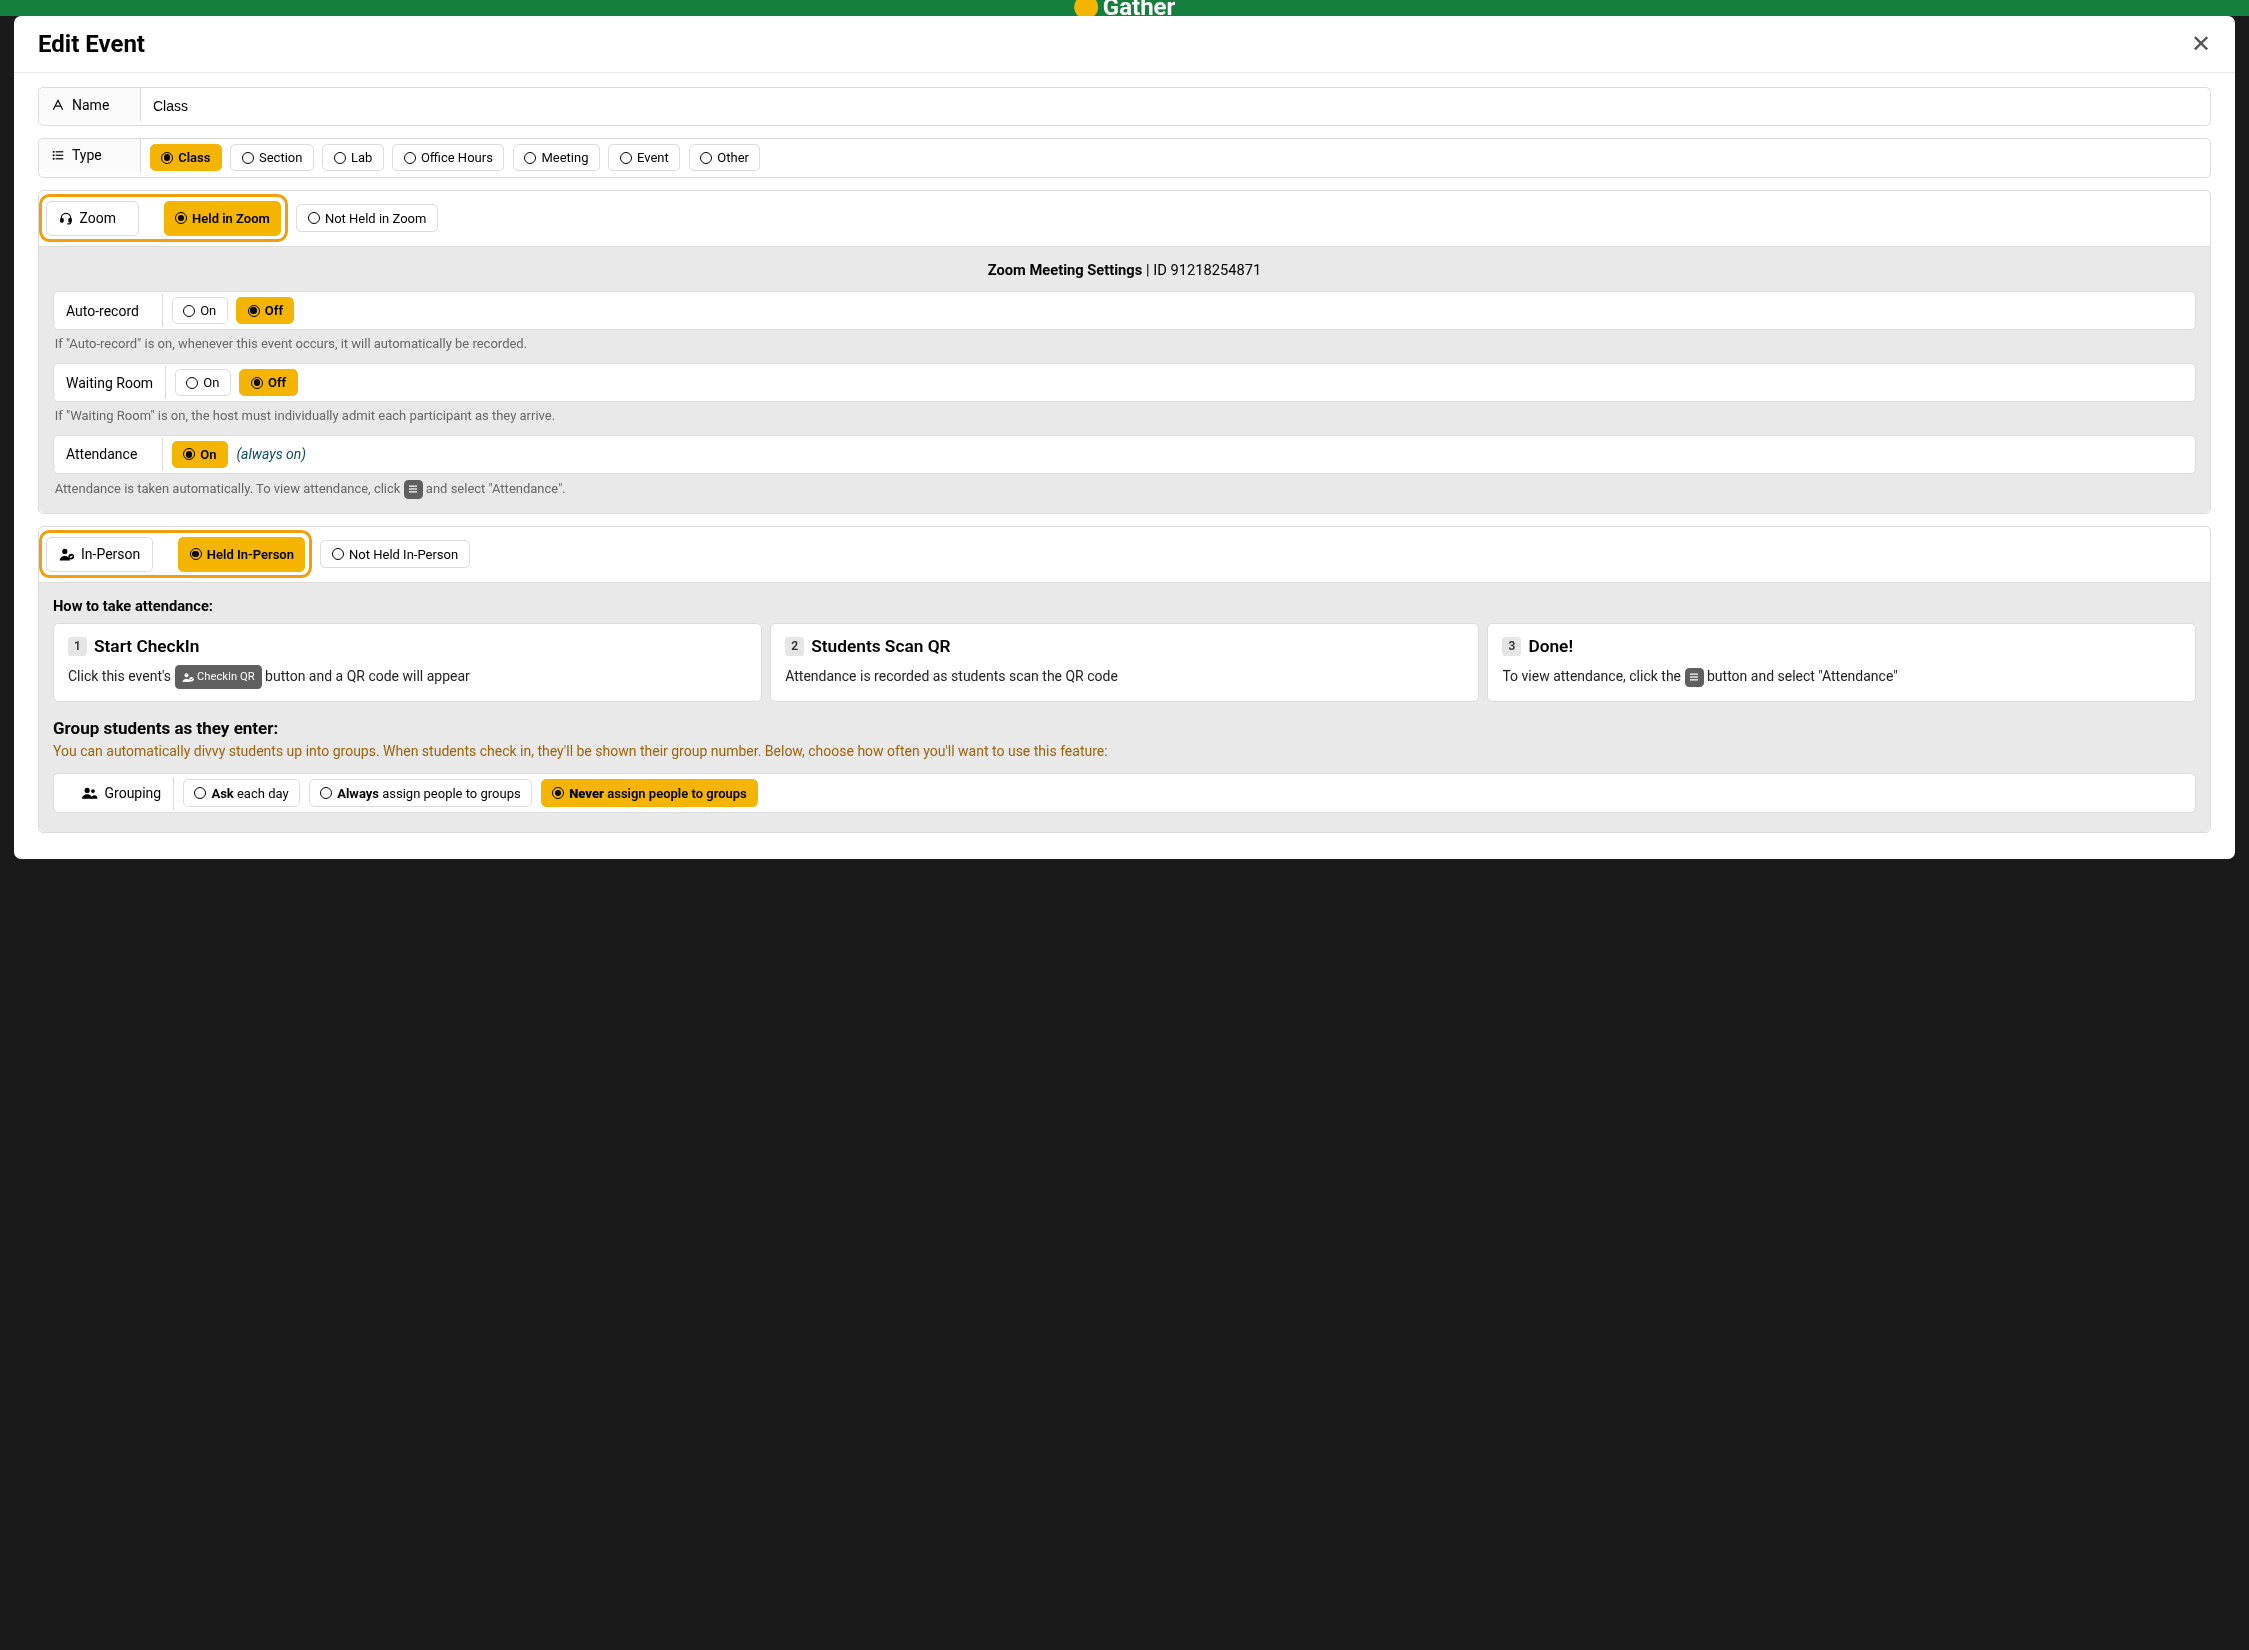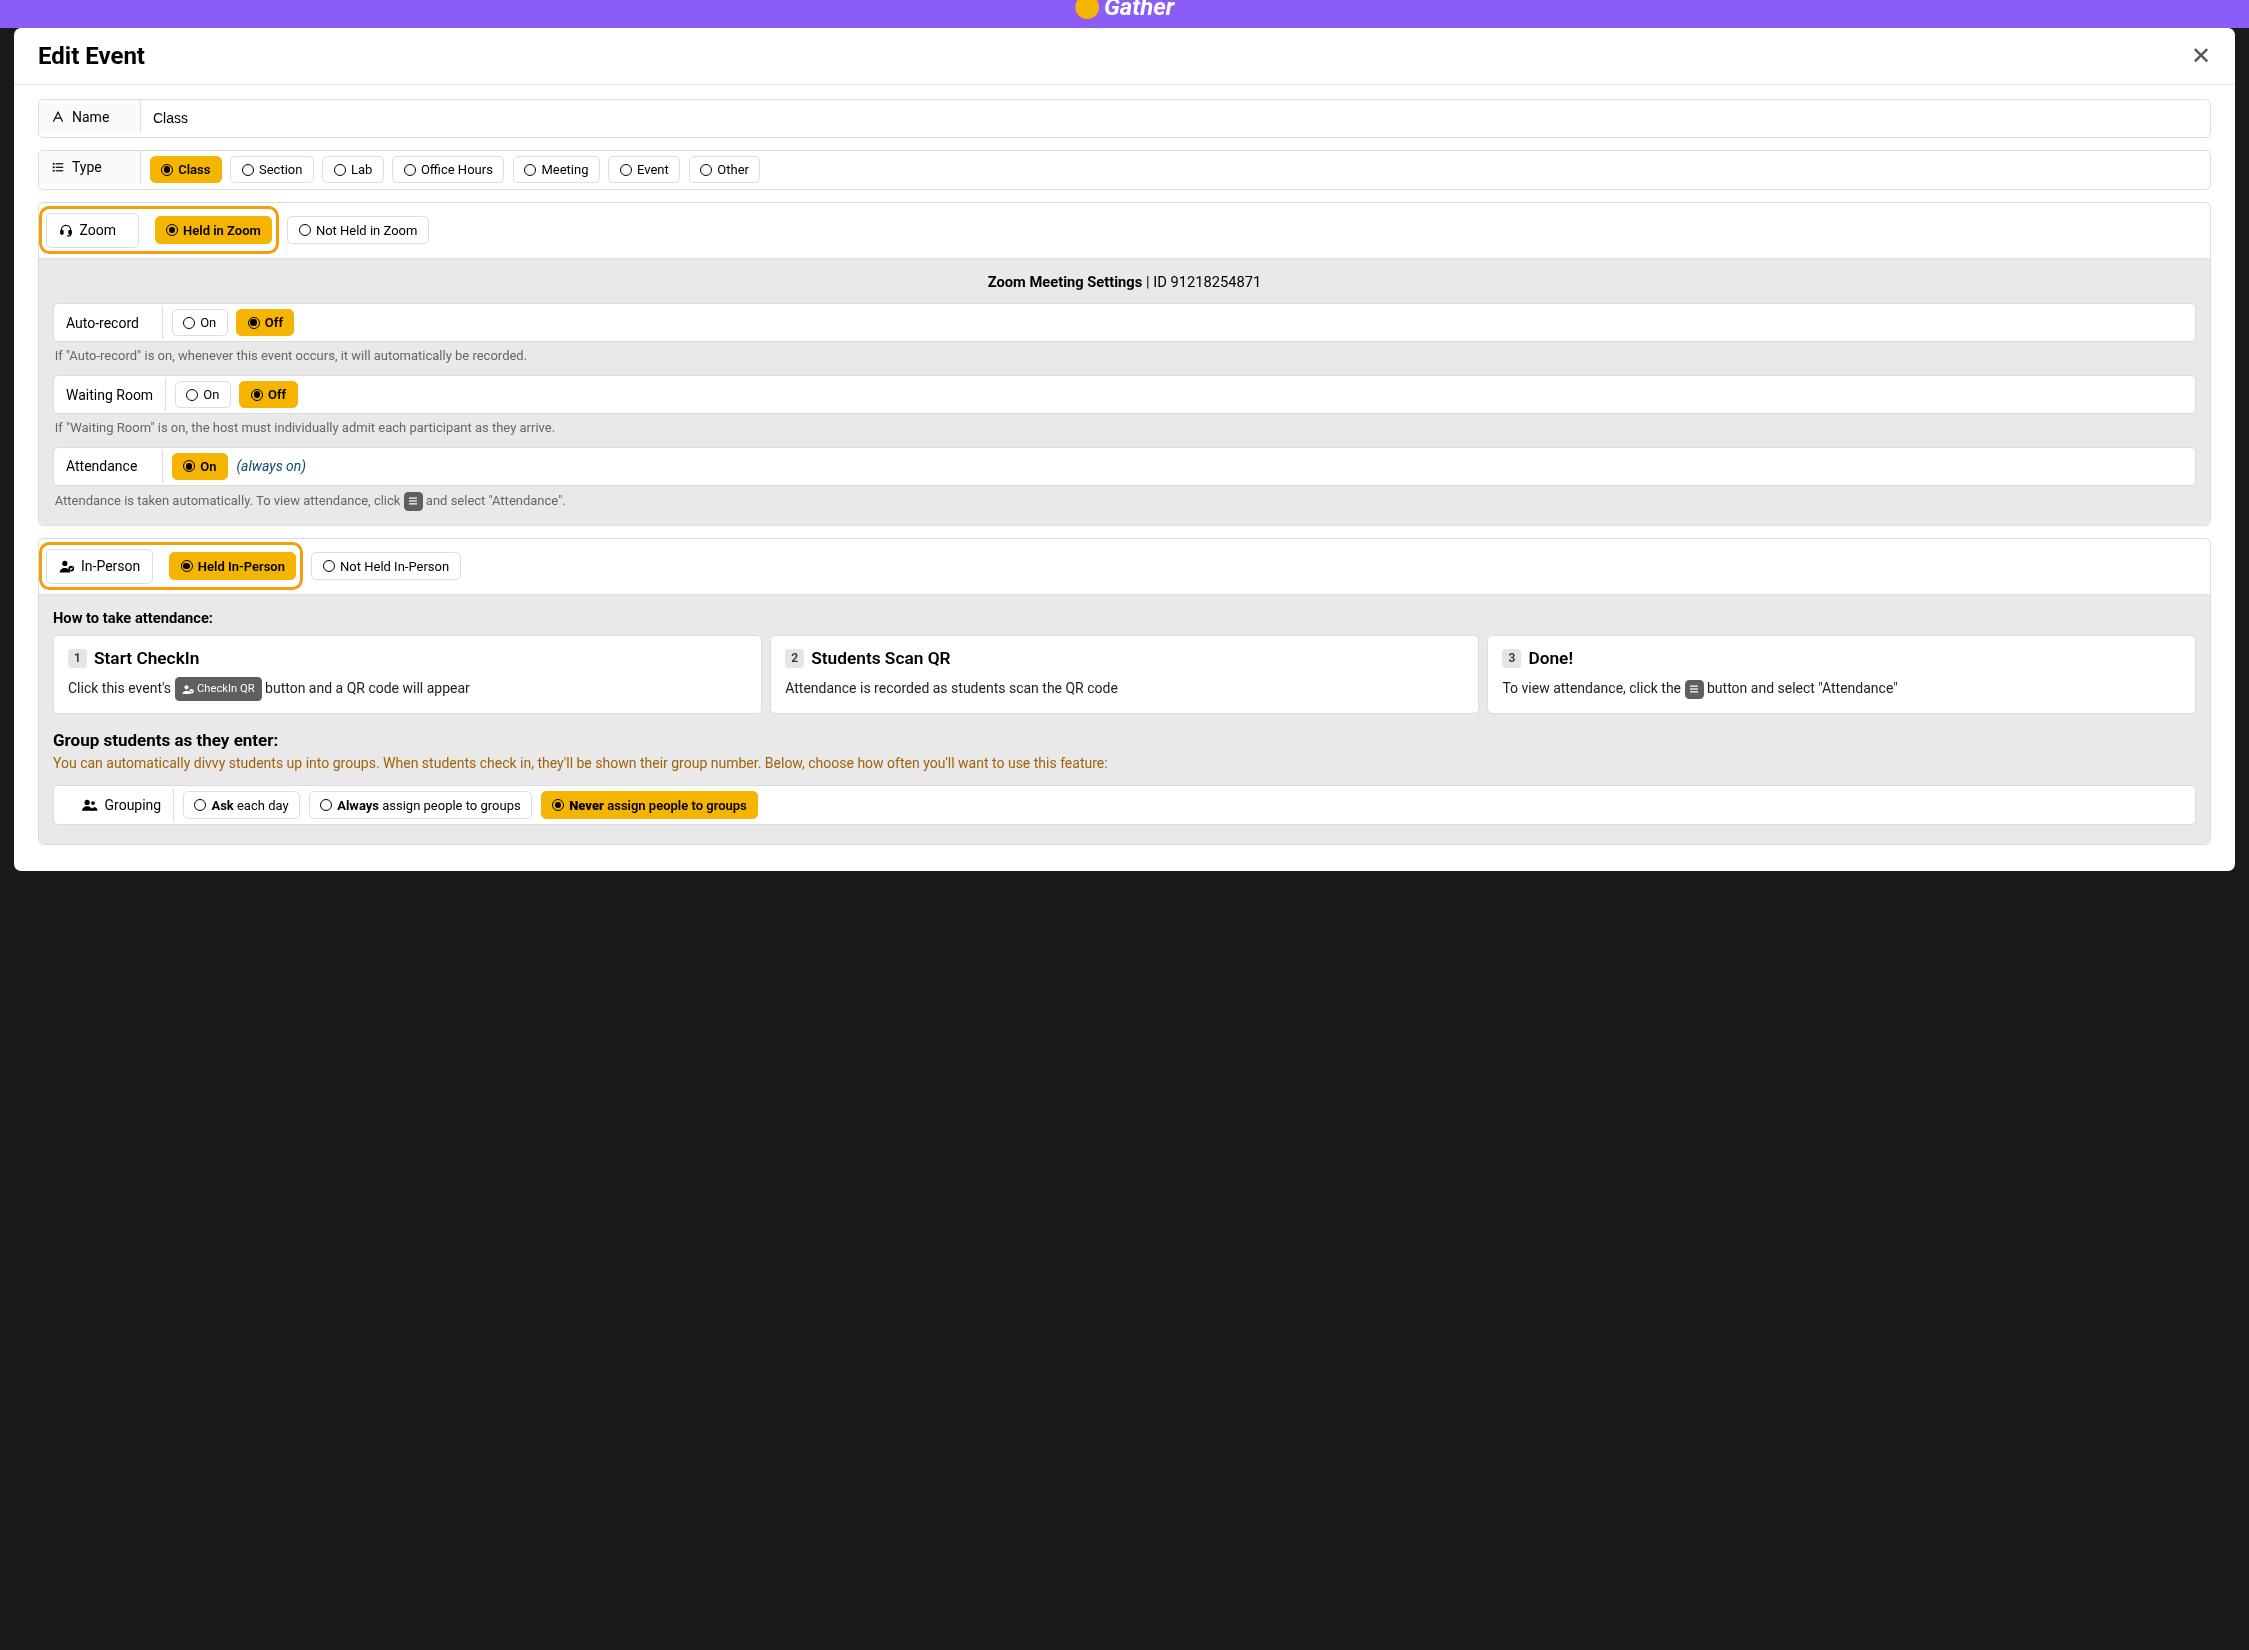--- a/index.html
+++ b/index.html
@@ -11,11 +11,10 @@
     color: #000;
   }
   .backdrop-top {
-    height: 28px;
-    background: #8b5cf6;
+    height: 16px;
+    background: #15803d;
     position: relative;
     overflow: hidden;
-    font-style: italic;
   }
   .gather-logo {
     position: absolute;

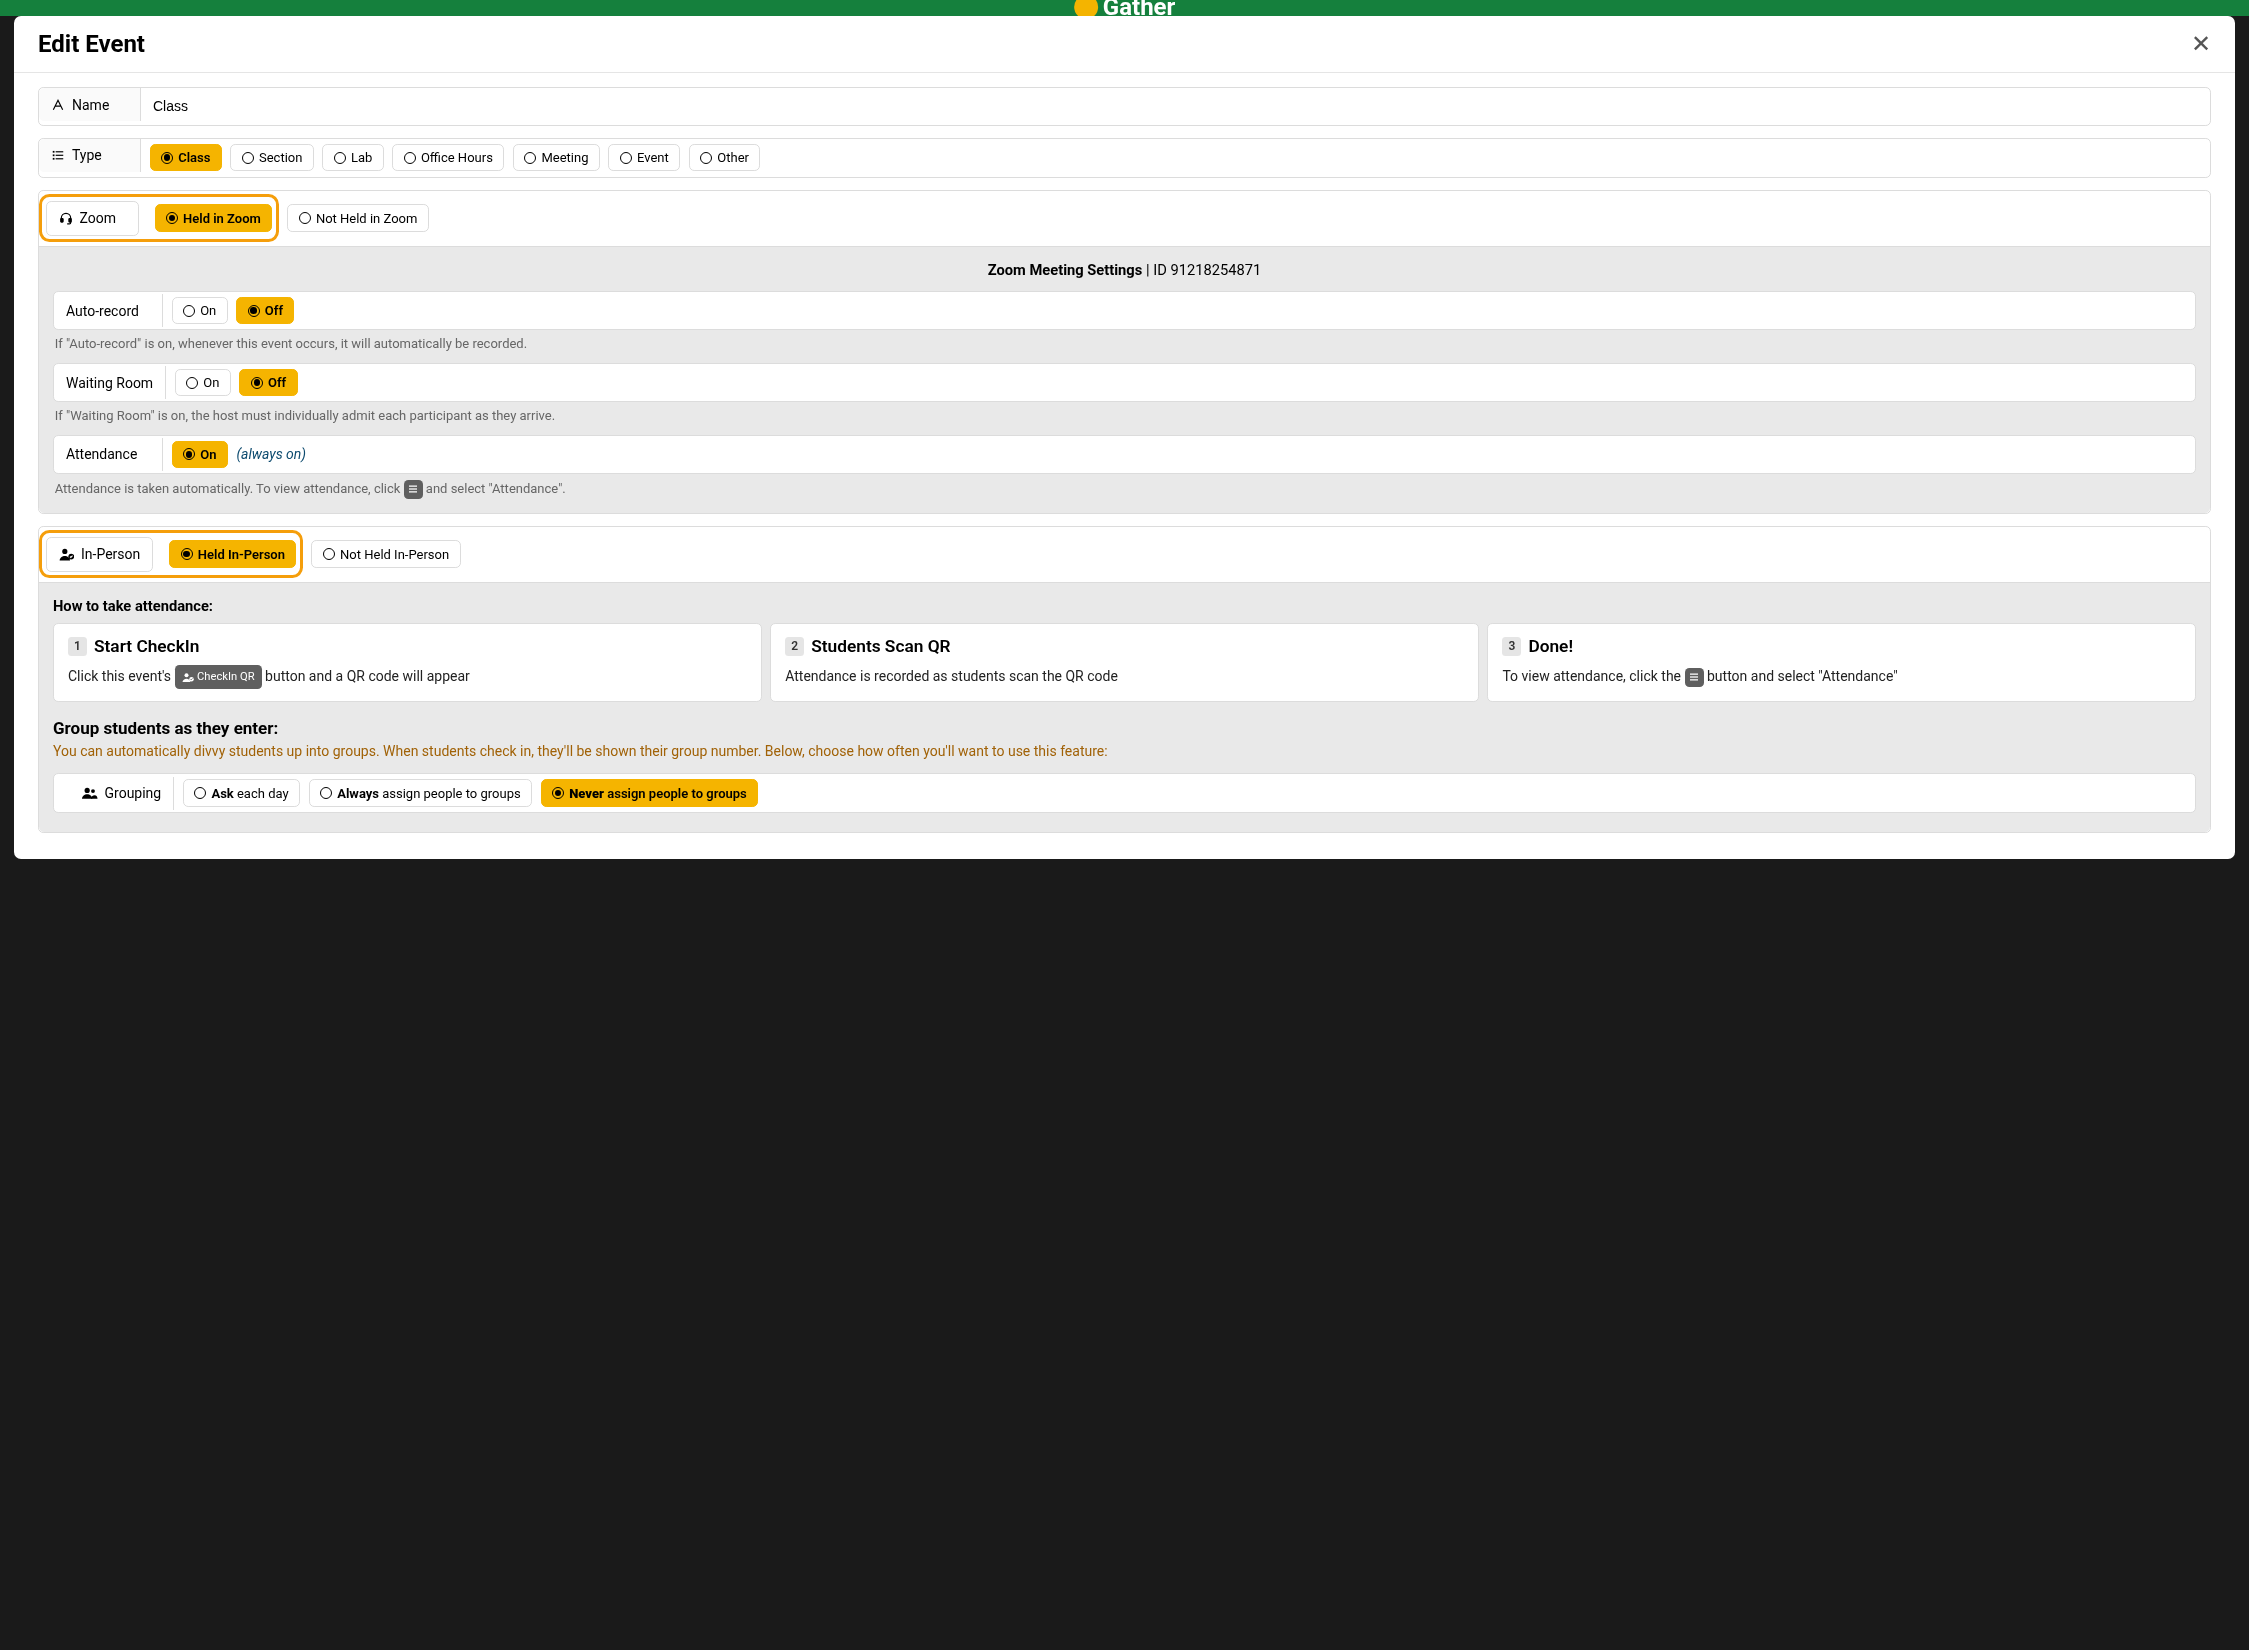--- a/index.html
+++ b/index.html
@@ -139,8 +139,7 @@
     border: 3.5px solid #f59e0b;
     border-radius: 10.4px;
     padding: 3.5px;
-    gap: 16px;
-    align-items: center;
+    gap: 25px;
   }
   .highlight-wrap .row-label {
     border: 0.9px solid #dcdcdc;

